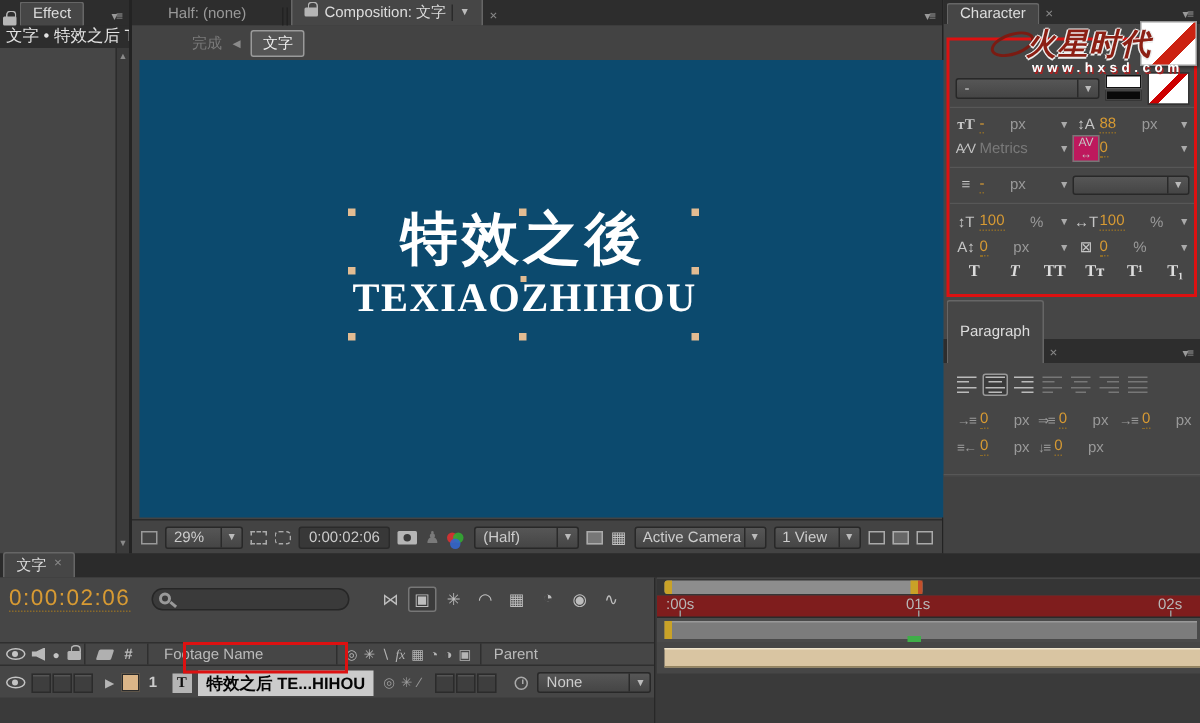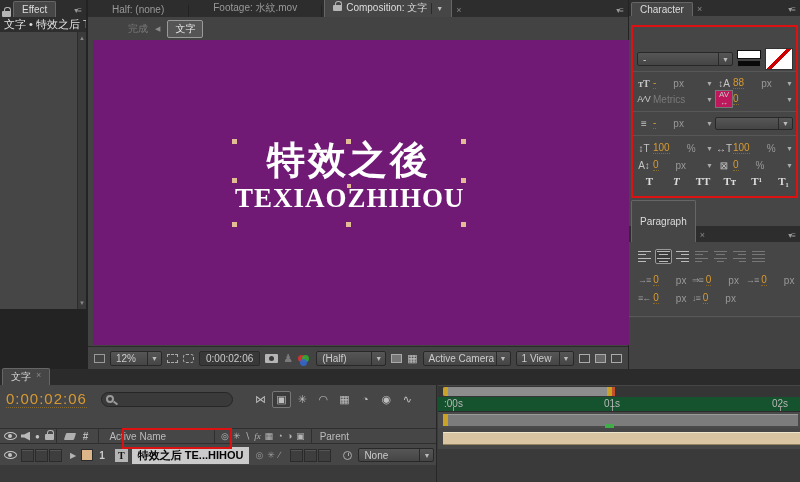--- a/index.html
+++ b/index.html
@@ -65,7 +65,7 @@
 
 <div class="app">
 
-  <div class="panel" style="left:0;top:0;width:86px;height:309px;background:#2d2d2d">
+  <div class="panel" style="left:0;top:0;width:86px;height:369px;background:#2d2d2d">
     <div class="tabstrip">
       <span class="i-lock"></span>
       <span class="tab act">Effect</span>

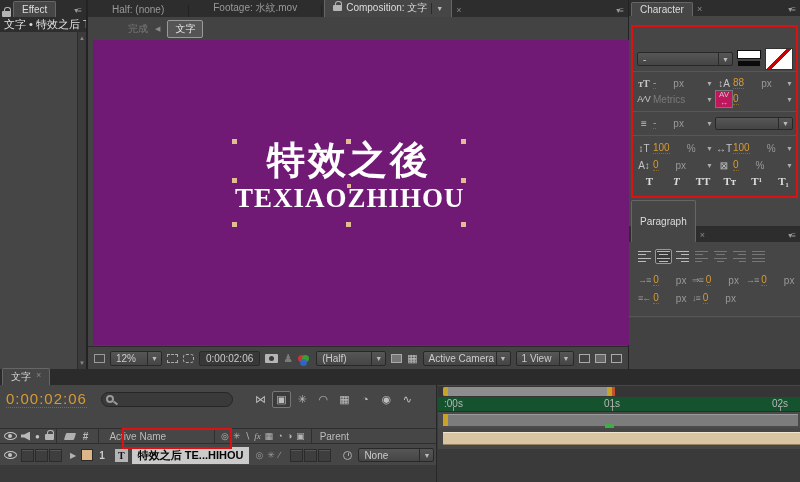--- a/index.html
+++ b/index.html
@@ -84,7 +84,6 @@
     <div class="tabstrip">
       <span class="tab" style="padding:2px 22px">Half: (none)</span>
       <span style="width:1px;height:12px;background:#222"></span>
-      <span class="tab" style="padding:2px 22px">Footage: 水紋.mov</span>
       <span style="width:1px;height:12px;background:#222"></span>
       <span class="tab act" style="display:inline-flex;align-items:center;gap:4px">
         <span class="i-lock" style="margin-top:0"></span>

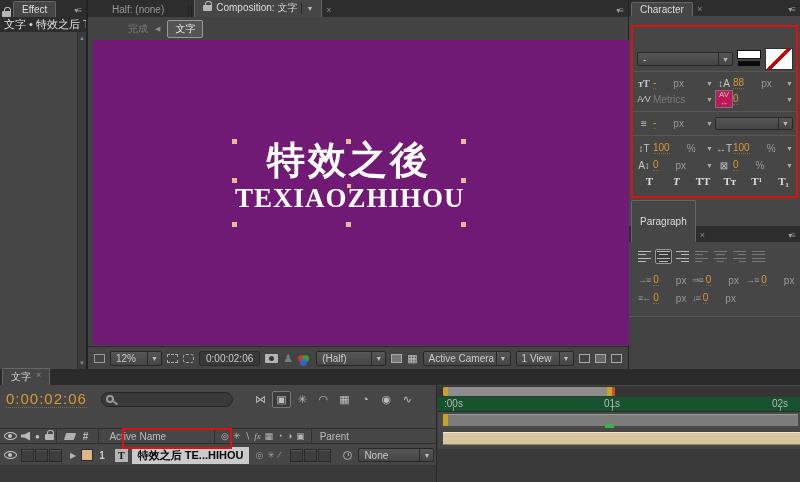--- a/index.html
+++ b/index.html
@@ -348,6 +348,14 @@
     <div class="abs" style="left:0;right:0;top:92px;bottom:0;background:#424242"></div>
   </div>
 
+  <div class="abs" style="left:652px;top:8px;width:148px;height:56px;pointer-events:none;z-index:60">
+    <div class="abs" style="right:2px;top:6px;width:38px;height:30px;background:#fff;border:1px solid #999;box-shadow:1px 1px 2px rgba(0,0,0,.4)">
+      <div class="abs" style="left:0;top:0;right:0;bottom:0;background:linear-gradient(135deg,transparent 55%,#c21 55%,#c21 72%,transparent 72%)"></div>
+    </div>
+    <div class="abs" style="left:8px;top:14px;width:30px;height:15px;border:2px solid #7a1b12;border-radius:50%;transform:rotate(-18deg)"></div>
+    <div class="abs" style="left:32px;top:8px;font-size:20px;font-weight:bold;font-style:italic;color:#8c1f14;letter-spacing:1px;text-shadow:-1px 0 #eee,1px 0 #eee,0 -1px #eee,0 1px #eee">火星时代</div>
+    <div class="abs" style="left:36px;top:32px;font-size:9px;font-weight:bold;color:#fff;letter-spacing:3px;text-shadow:1px 1px 0 #a22">www.hxsd.com</div>
+  </div>
 
   <div class="panel" style="left:0;top:369px;width:800px;height:113px;background:#3a3a3a">
     <div class="tabstrip" style="height:16px;background:#2b2b2b">

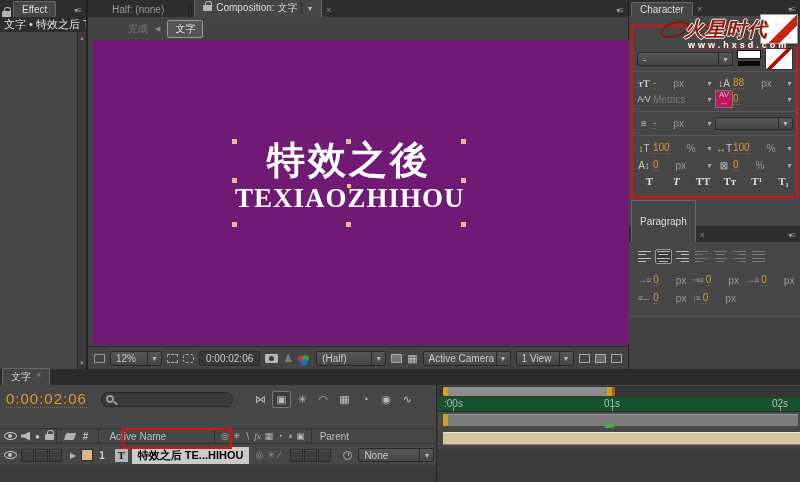--- a/index.html
+++ b/index.html
@@ -101,7 +101,7 @@
       <span style="border:1px solid #9a9a9a;background:#555;color:#eee;padding:1px 7px;border-radius:2px">文字</span>
     </div>
 
-    <div class="abs" style="left:5px;top:40px;width:624px;height:305px;background:#701a75">
+    <div class="abs" style="left:5px;top:40px;width:624px;height:305px;background:#0c4a6e">
       <div class="abs" style="left:142px;top:102px;width:228px;height:82px">
         <span class="hnd" style="left:-3px;top:-3px"></span>
         <span class="hnd" style="left:111px;top:-3px"></span>

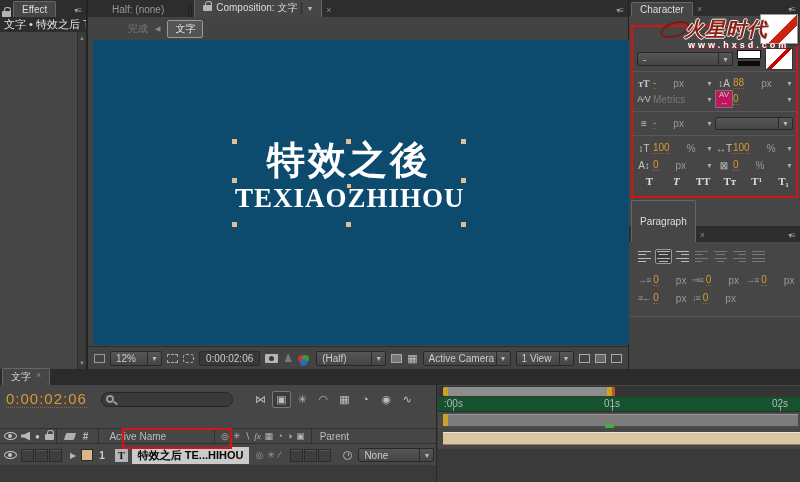--- a/index.html
+++ b/index.html
@@ -120,7 +120,7 @@
     <div class="abs toolrow" style="left:0;right:0;bottom:0;height:23px;border-top:1px solid #2b2b2b;padding:0 6px;gap:5px">
       <span class="i-box" style="border-color:#999"></span>
       <span class="dd" style="width:52px">
-          <span>12%</span>
+          <span>29%</span>
           <span class="arr">▼</span>
         </span>
       <span class="i-roi"></span>

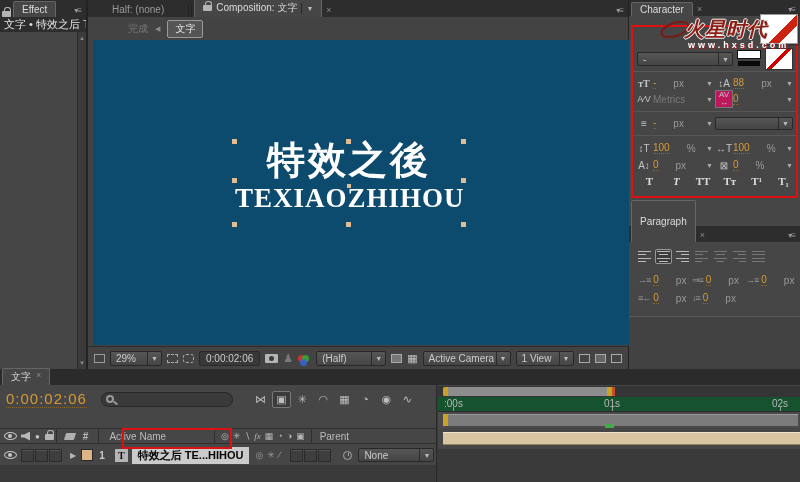--- a/index.html
+++ b/index.html
@@ -444,7 +444,7 @@
           <span class="abs" style="right:0;top:0;width:3px;height:9px;background:#c4502a"></span>
         </div>
       </div>
-      <div class="abs" style="left:0;right:0;top:12px;height:15px;background:#14532d;border-bottom:1px solid #2b2b2b;color:#b8b8b8">
+      <div class="abs" style="left:0;right:0;top:12px;height:15px;background:#7f1d1d;border-bottom:1px solid #2b2b2b;color:#b8b8b8">
         <span class="abs" style="left:6px;top:1px">:00s</span>
         <span class="abs" style="left:166px;top:1px">01s</span>
         <span class="abs" style="left:334px;top:1px">02s</span>

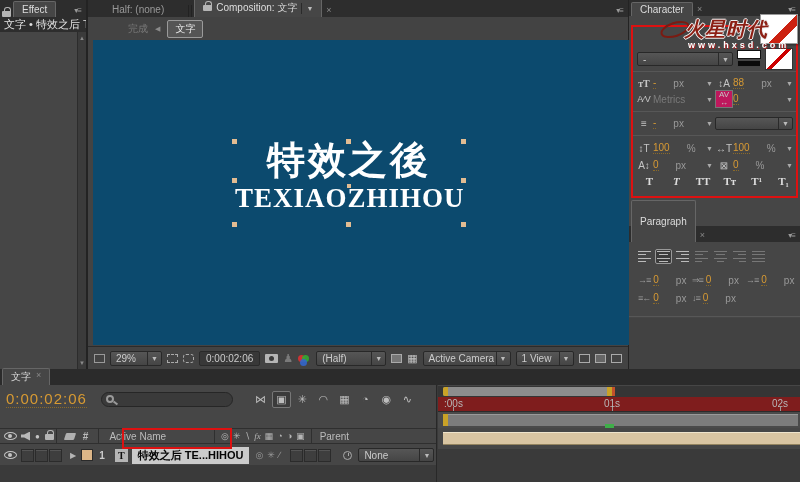--- a/index.html
+++ b/index.html
@@ -393,7 +393,7 @@
         <span class="i-tag" style="margin:0 8px 0 6px"></span>
         <span style="color:#bbb;font-weight:bold;margin-right:8px">#</span>
         <span class="hdrdiv"></span>
-        <span style="color:#bbb;margin:0 8px">Active Name</span>
+        <span style="color:#bbb;margin:0 8px">Footage Name</span>
         <span class="hdrdiv" style="margin-left:40px"></span>
         <span style="display:inline-flex;gap:4px;margin:0 4px;color:#b5b5b5;font-size:9px">
           <span>◎</span>

